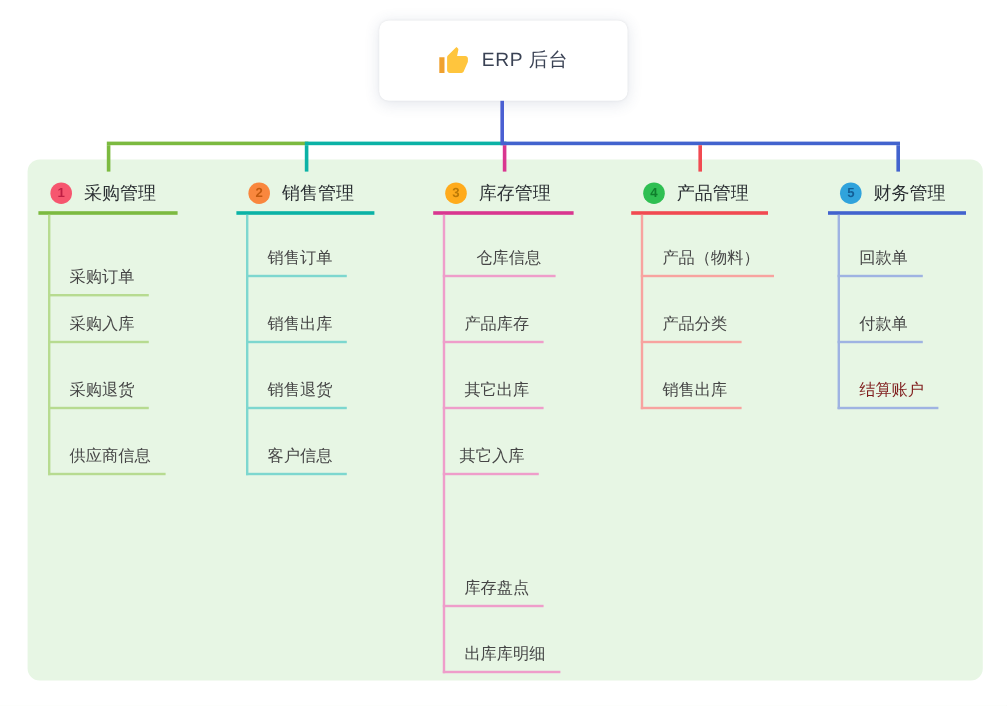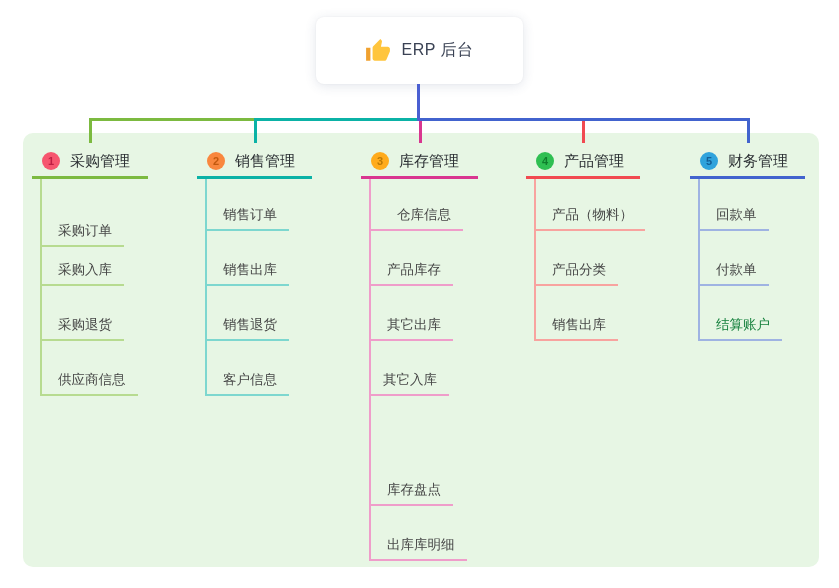--- a/index.html
+++ b/index.html
@@ -109,7 +109,7 @@
         <div class="child-line" style="background: rgb(159, 179, 226); height: 162px;"></div>
         <div class="child" style="top: 60px; border-bottom-color: rgb(159, 179, 226); color: rgb(70, 70, 70);">回款单</div>
         <div class="child" style="top: 115px; border-bottom-color: rgb(159, 179, 226); color: rgb(70, 70, 70);">付款单</div>
-        <div class="child" style="top: 170px; border-bottom-color: rgb(159, 179, 226); color: #15803d;">结算账户</div>
+        <div class="child" style="top: 170px; border-bottom-color: rgb(159, 179, 226); color: #7f1d1d;">结算账户</div>
       </div>
     </div>
 </div>

